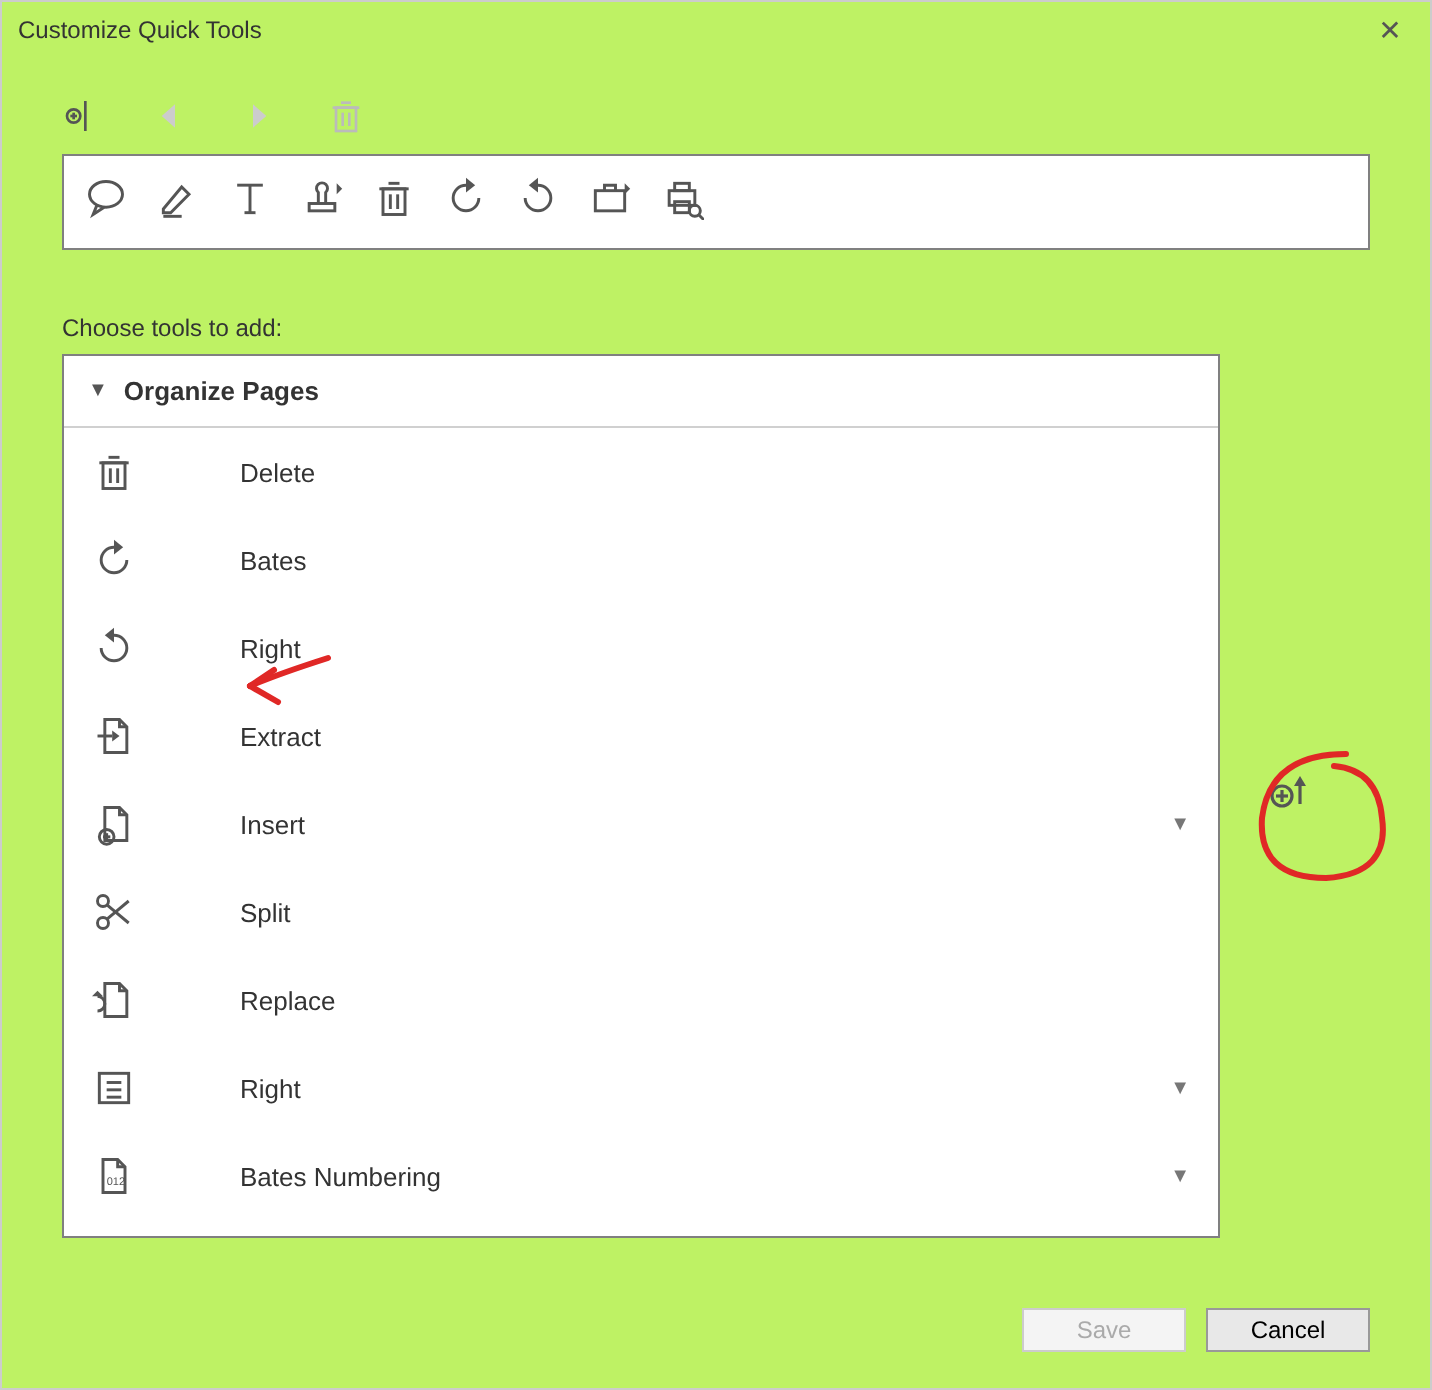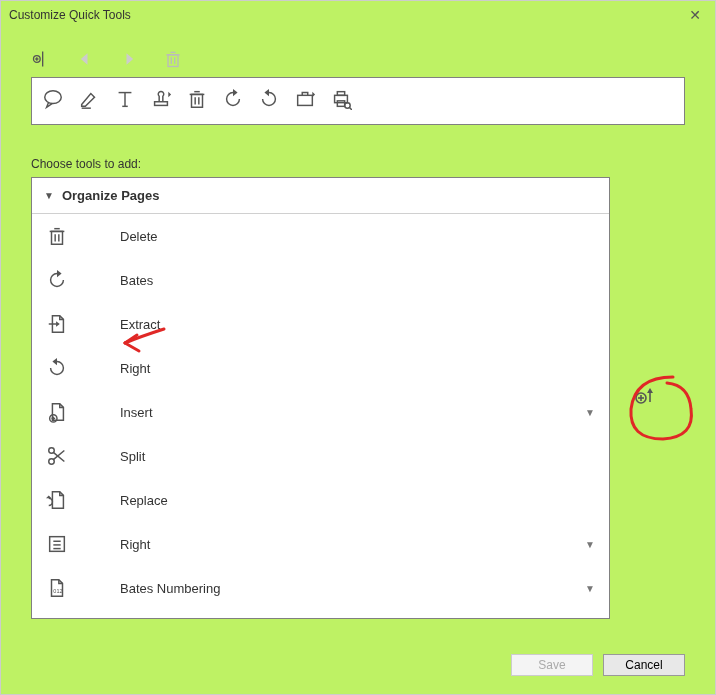--- a/index.html
+++ b/index.html
@@ -167,6 +167,16 @@
         <div class="tool-item">
           <span class="ico">
               <svg viewBox="0 0 24 24">
+                <path class="gray" d="M5 12 A7 7 0 1 0 12 5"></path>
+                <path class="grayfill" d="M12 1 L12 9 L7 5 Z"></path>
+              </svg>
+            </span>
+          <span class="lbl">Right</span>
+        </div>
+
+        <div class="tool-item">
+          <span class="ico">
+              <svg viewBox="0 0 24 24">
                 <path class="gray" d="M7 3 L15 3 L19 7 L19 21 L7 21 Z"></path>
                 <path class="gray" d="M15 3 L15 7 L19 7"></path>
                 <path class="gray" d="M3 12 L11 12"></path>
@@ -174,16 +184,6 @@
               </svg>
             </span>
           <span class="lbl">Extract</span>
-        </div>
-
-        <div class="tool-item">
-          <span class="ico">
-              <svg viewBox="0 0 24 24">
-                <path class="gray" d="M5 12 A7 7 0 1 0 12 5"></path>
-                <path class="grayfill" d="M12 1 L12 9 L7 5 Z"></path>
-              </svg>
-            </span>
-          <span class="lbl">Right</span>
         </div>
 
         <div class="tool-item">

